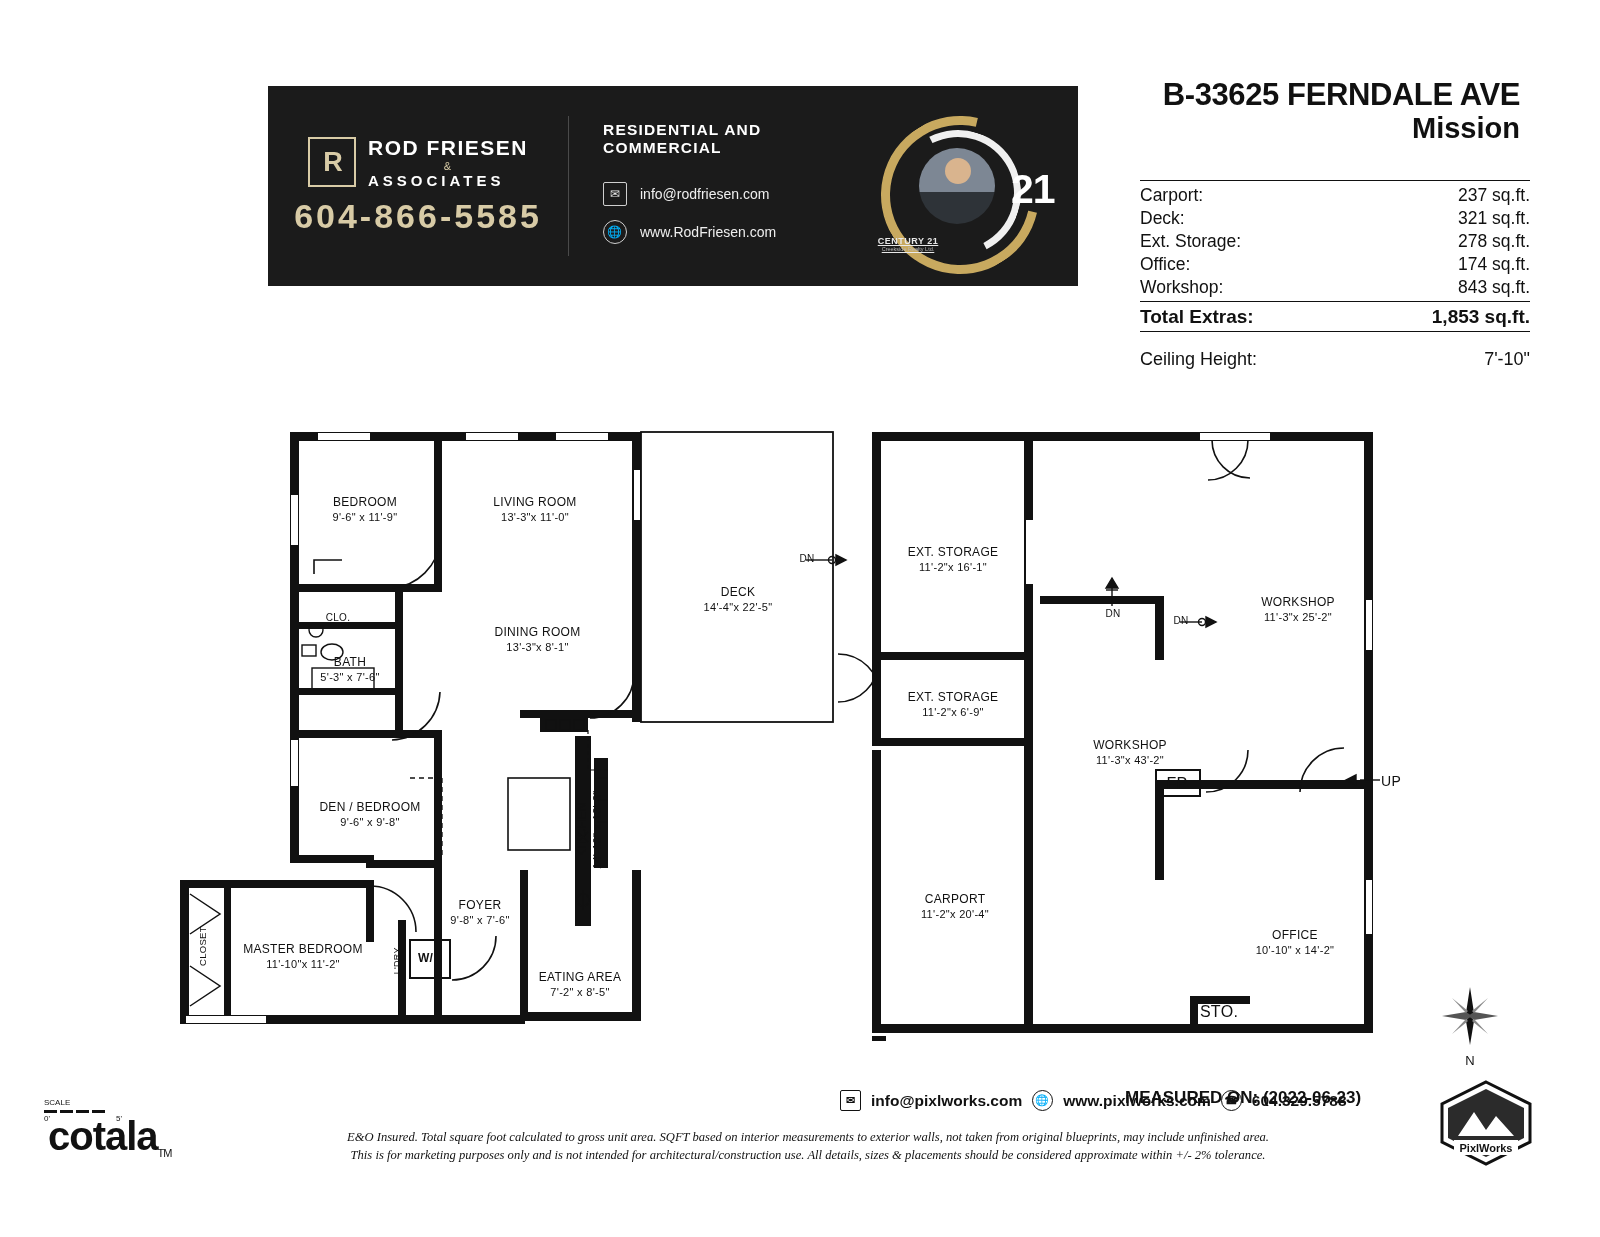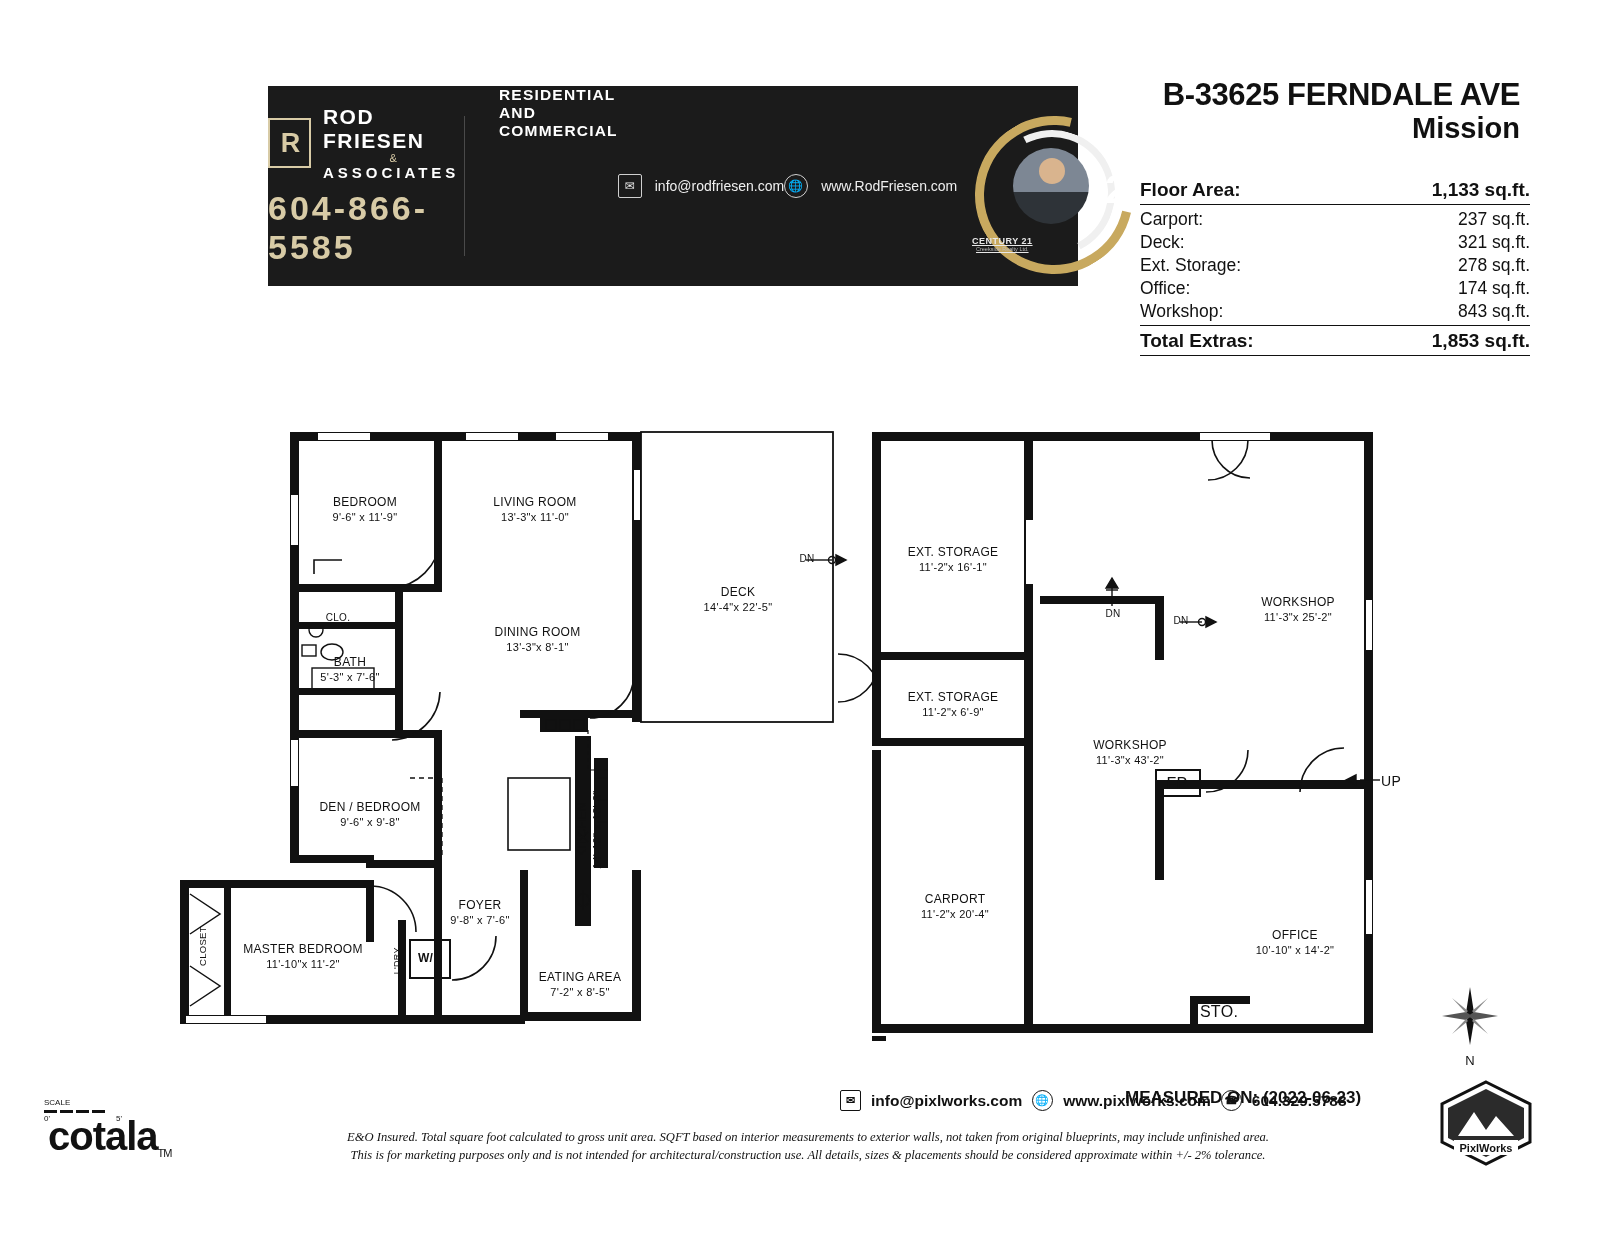--- a/index.html
+++ b/index.html
@@ -16,7 +16,7 @@
   .rf-assoc{color:#ffffff;font-size:15px;font-weight:bold;letter-spacing:4px;}
   .rf-phone{color:#d8cba6;font-size:34px;font-weight:bold;letter-spacing:3px;margin-top:6px;}
   .banner-div{width:1px;height:140px;background:#4a4a4a;}
-  .banner-mid{flex:1;height:100%;display:flex;flex-direction:row;justify-content:center;padding-left:34px;box-sizing:border-box;}
+  .banner-mid{flex:1;height:100%;display:flex;flex-direction:column;justify-content:center;padding-left:34px;box-sizing:border-box;}
   .bm-title{color:#ffffff;font-size:15.5px;font-weight:bold;letter-spacing:1.2px;margin-bottom:18px;}
   .bm-line{display:flex;align-items:center;gap:13px;margin:7px 0;}
   .bm-ic{width:22px;height:22px;border:1.4px solid #cfcfcf;border-radius:50%;display:flex;align-items:center;justify-content:center;color:#e6e6e6;font-size:12px;}

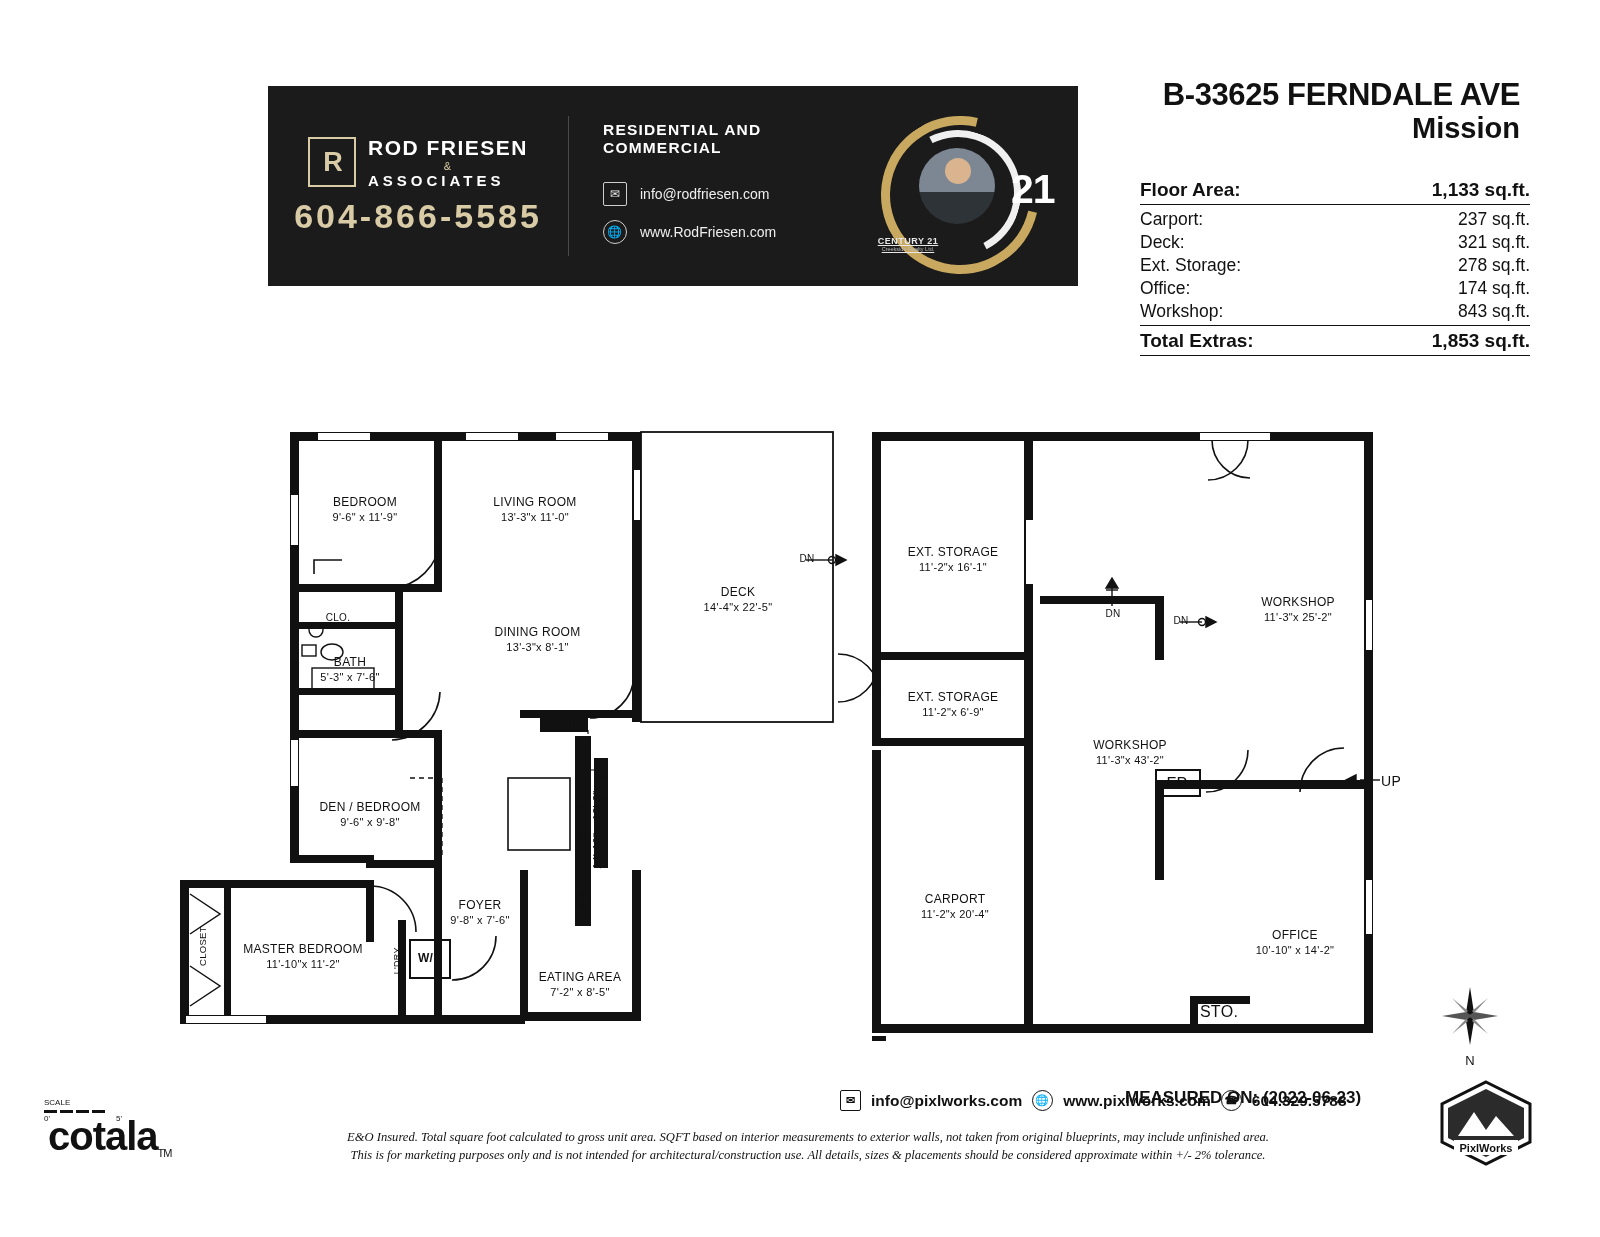--- a/index.html
+++ b/index.html
@@ -117,10 +117,6 @@
   </div>
 
   <div class="tbl">
-    <div class="trow bold">
-      <span>Floor Area:</span>
-      <span>1,133 sq.ft.</span>
-    </div>
     <div class="rule"></div>
     <div class="trow">
         <span>Carport:</span>

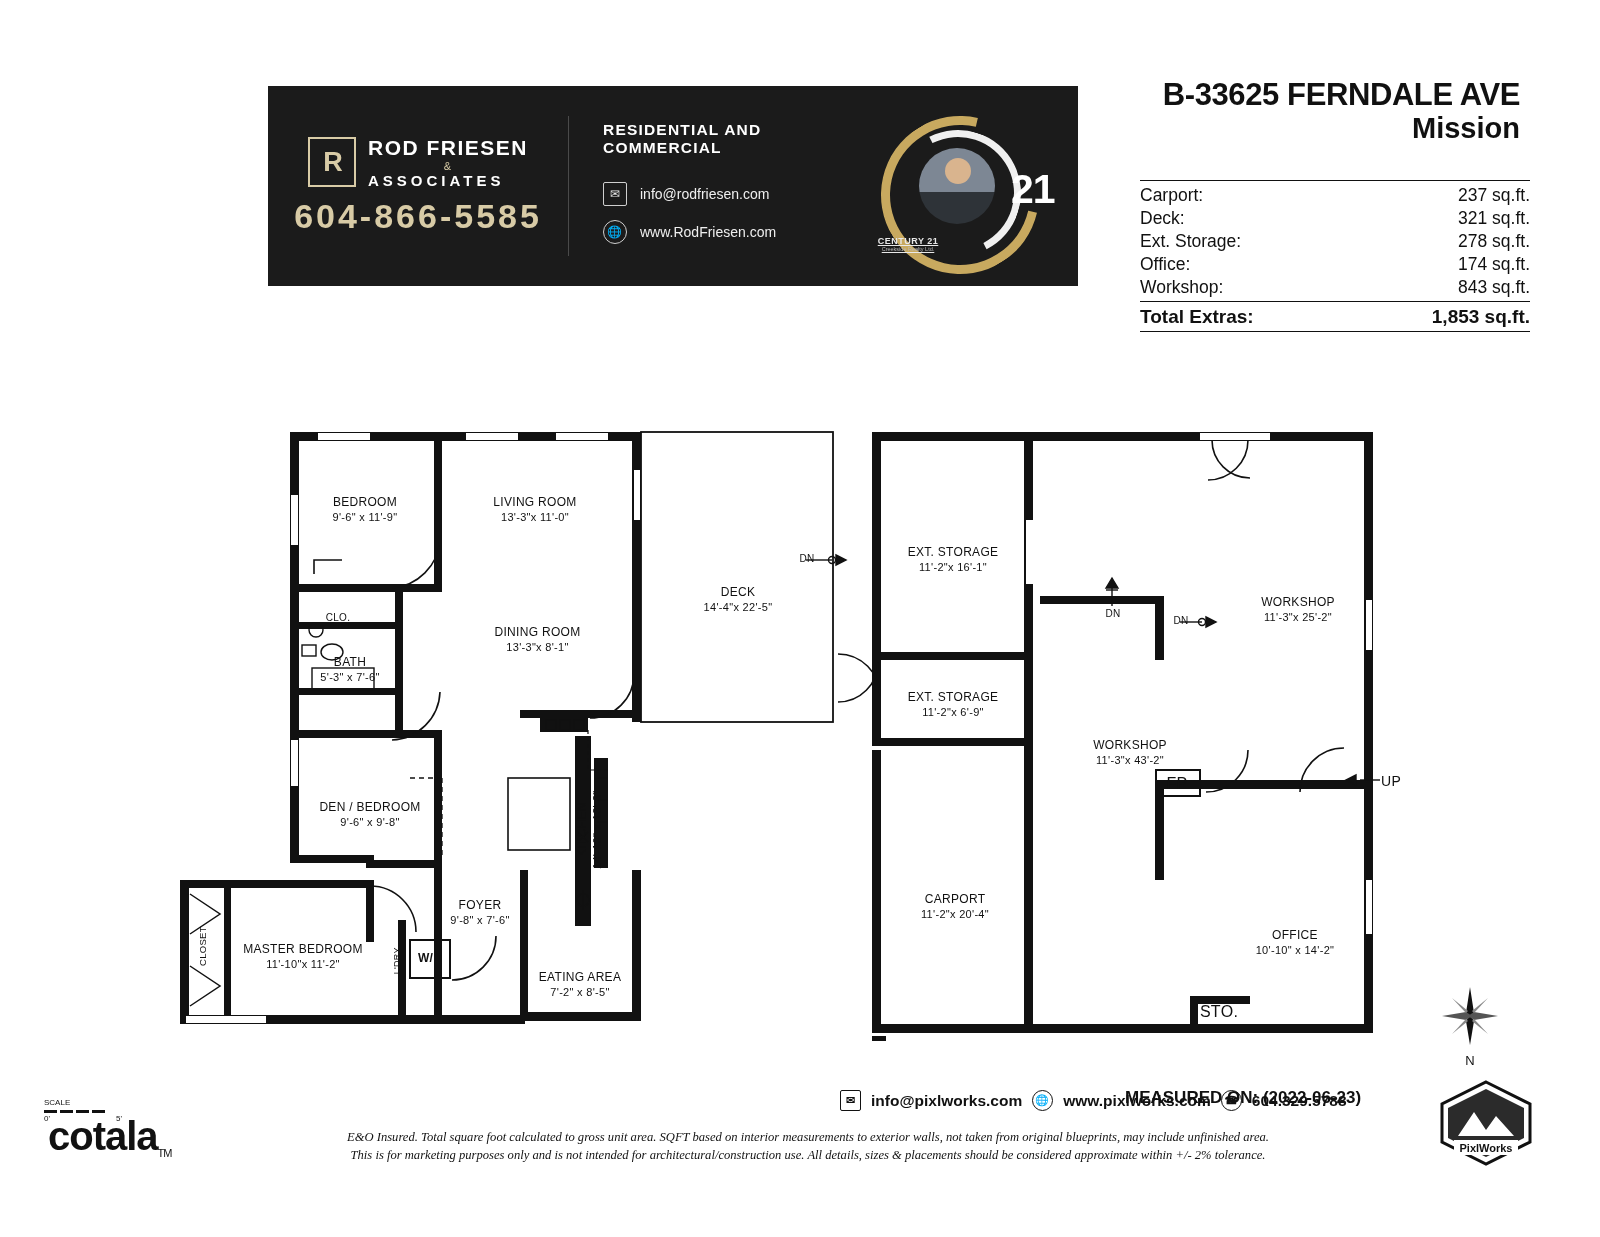--- a/index.html
+++ b/index.html
@@ -144,6 +144,10 @@
       <span>1,853 sq.ft.</span>
     </div>
     <div class="rule thin"></div>
+    <div class="ceil">
+      <span>Ceiling Height:</span>
+      <span>7'-10"</span>
+    </div>
   </div>
 
   <div class="plan">

